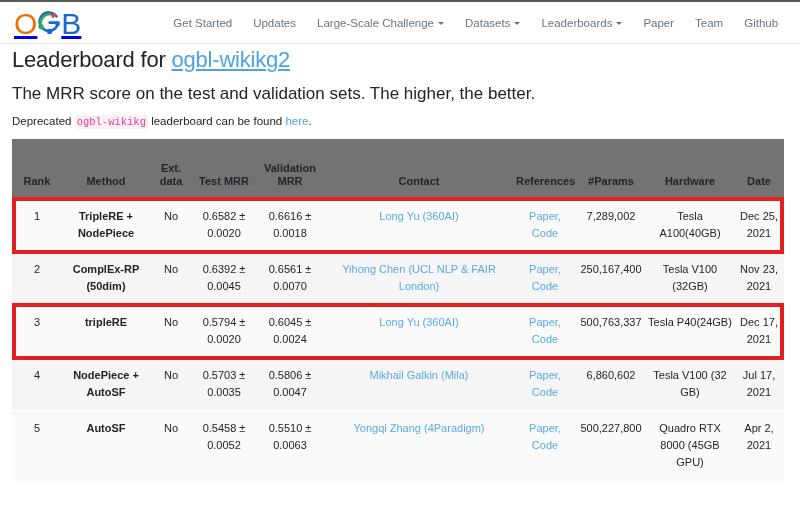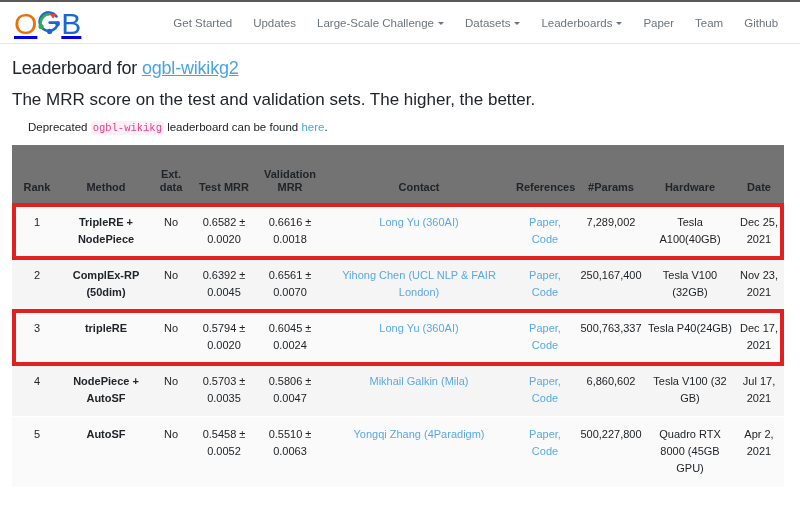--- a/index.html
+++ b/index.html
@@ -84,9 +84,9 @@
   .content { padding: 0 12px; }
 
   h1.page-title {
-    font-size: 18px;
+    font-size: 22px;
     font-weight: 400;
-    margin: 14px 0 0 0;
+    margin: 3px 0 0 0;
     color: #212529;
     letter-spacing: -0.2px;
   }

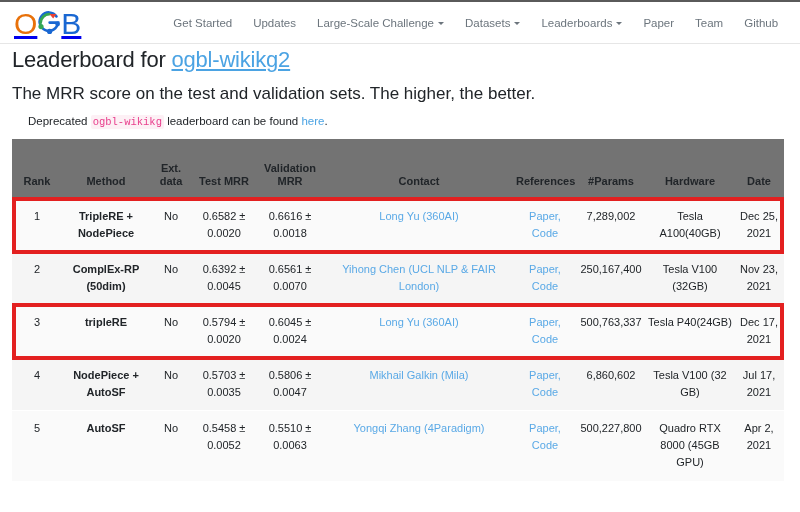--- a/index.html
+++ b/index.html
@@ -108,7 +108,7 @@
 
   p.deprecated {
     font-size: 11.5px;
-    margin: 11px 0 0 16px;
+    margin: 11px 0 0 0;
     color: #212529;
   }
   p.deprecated code {

